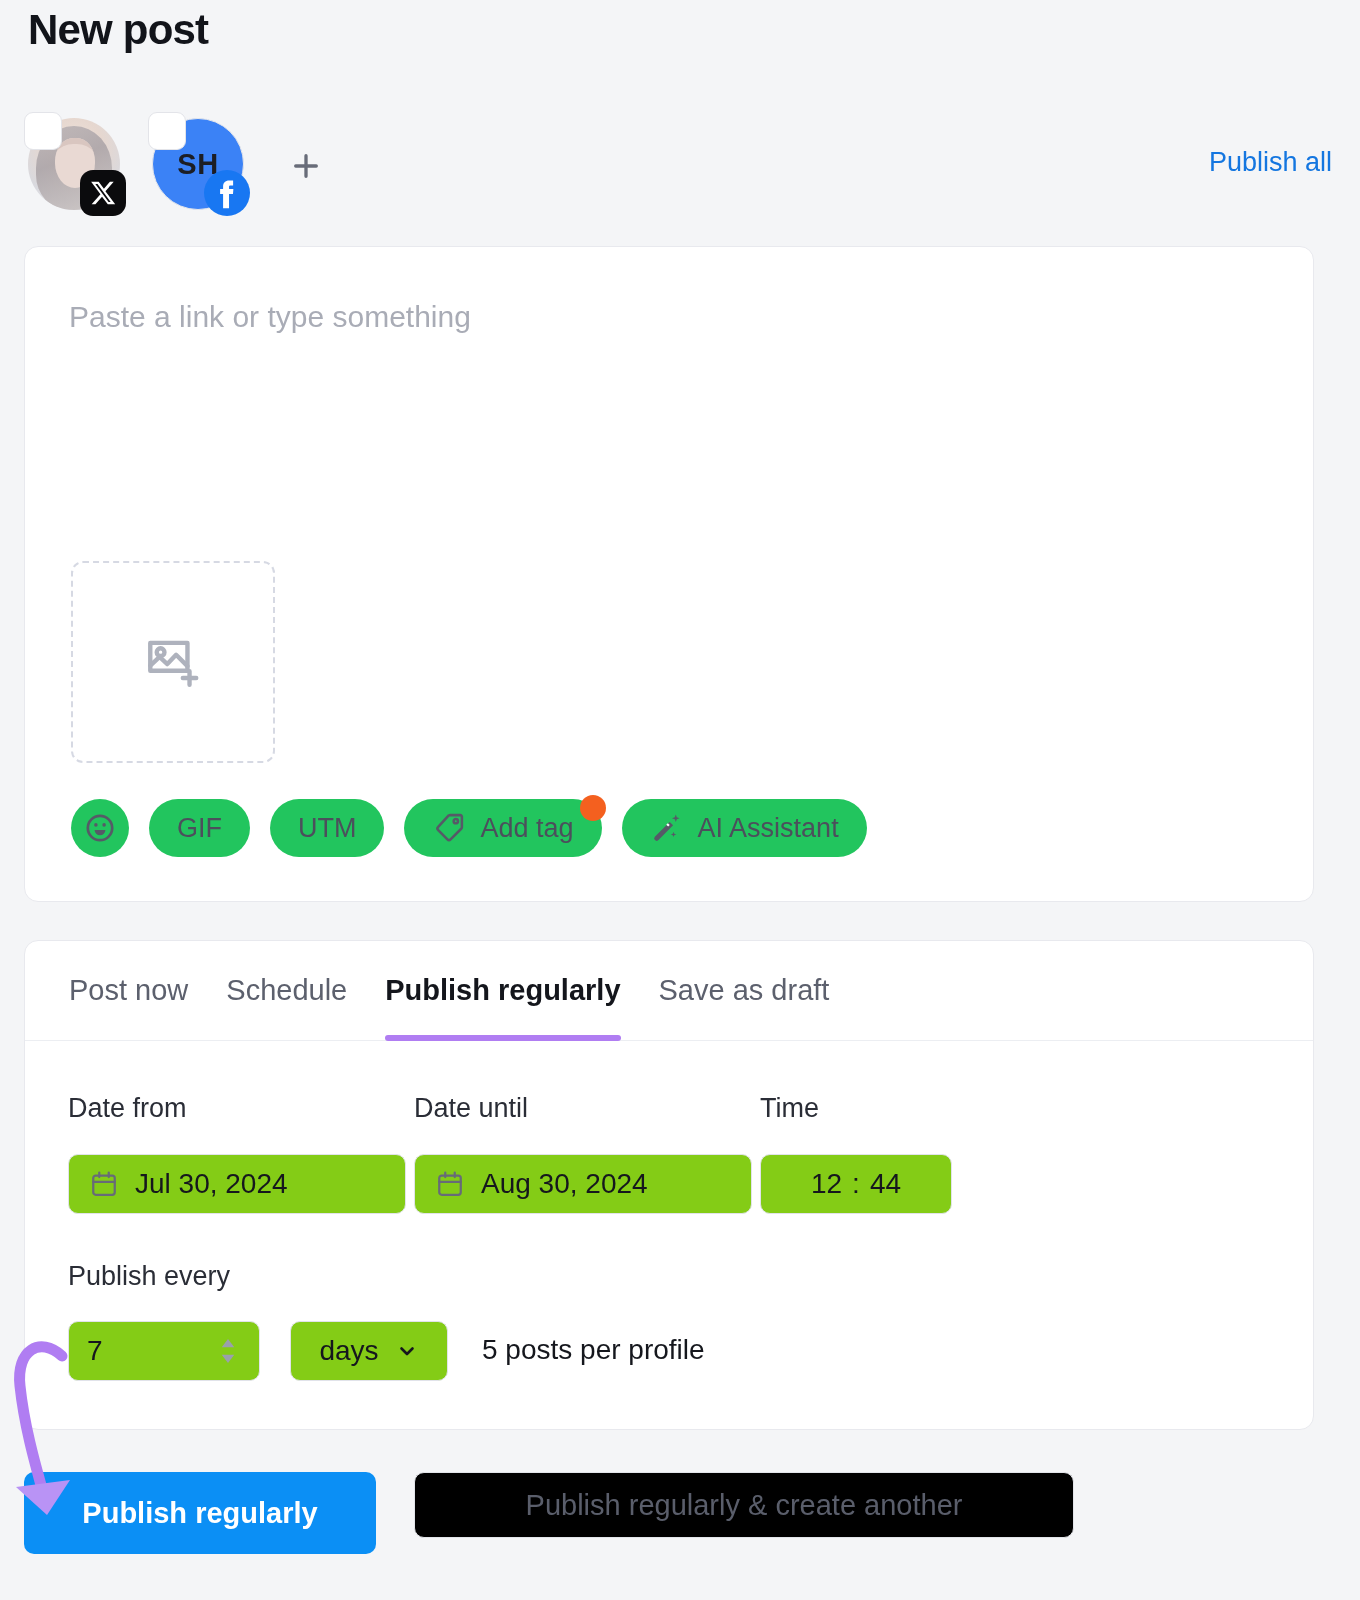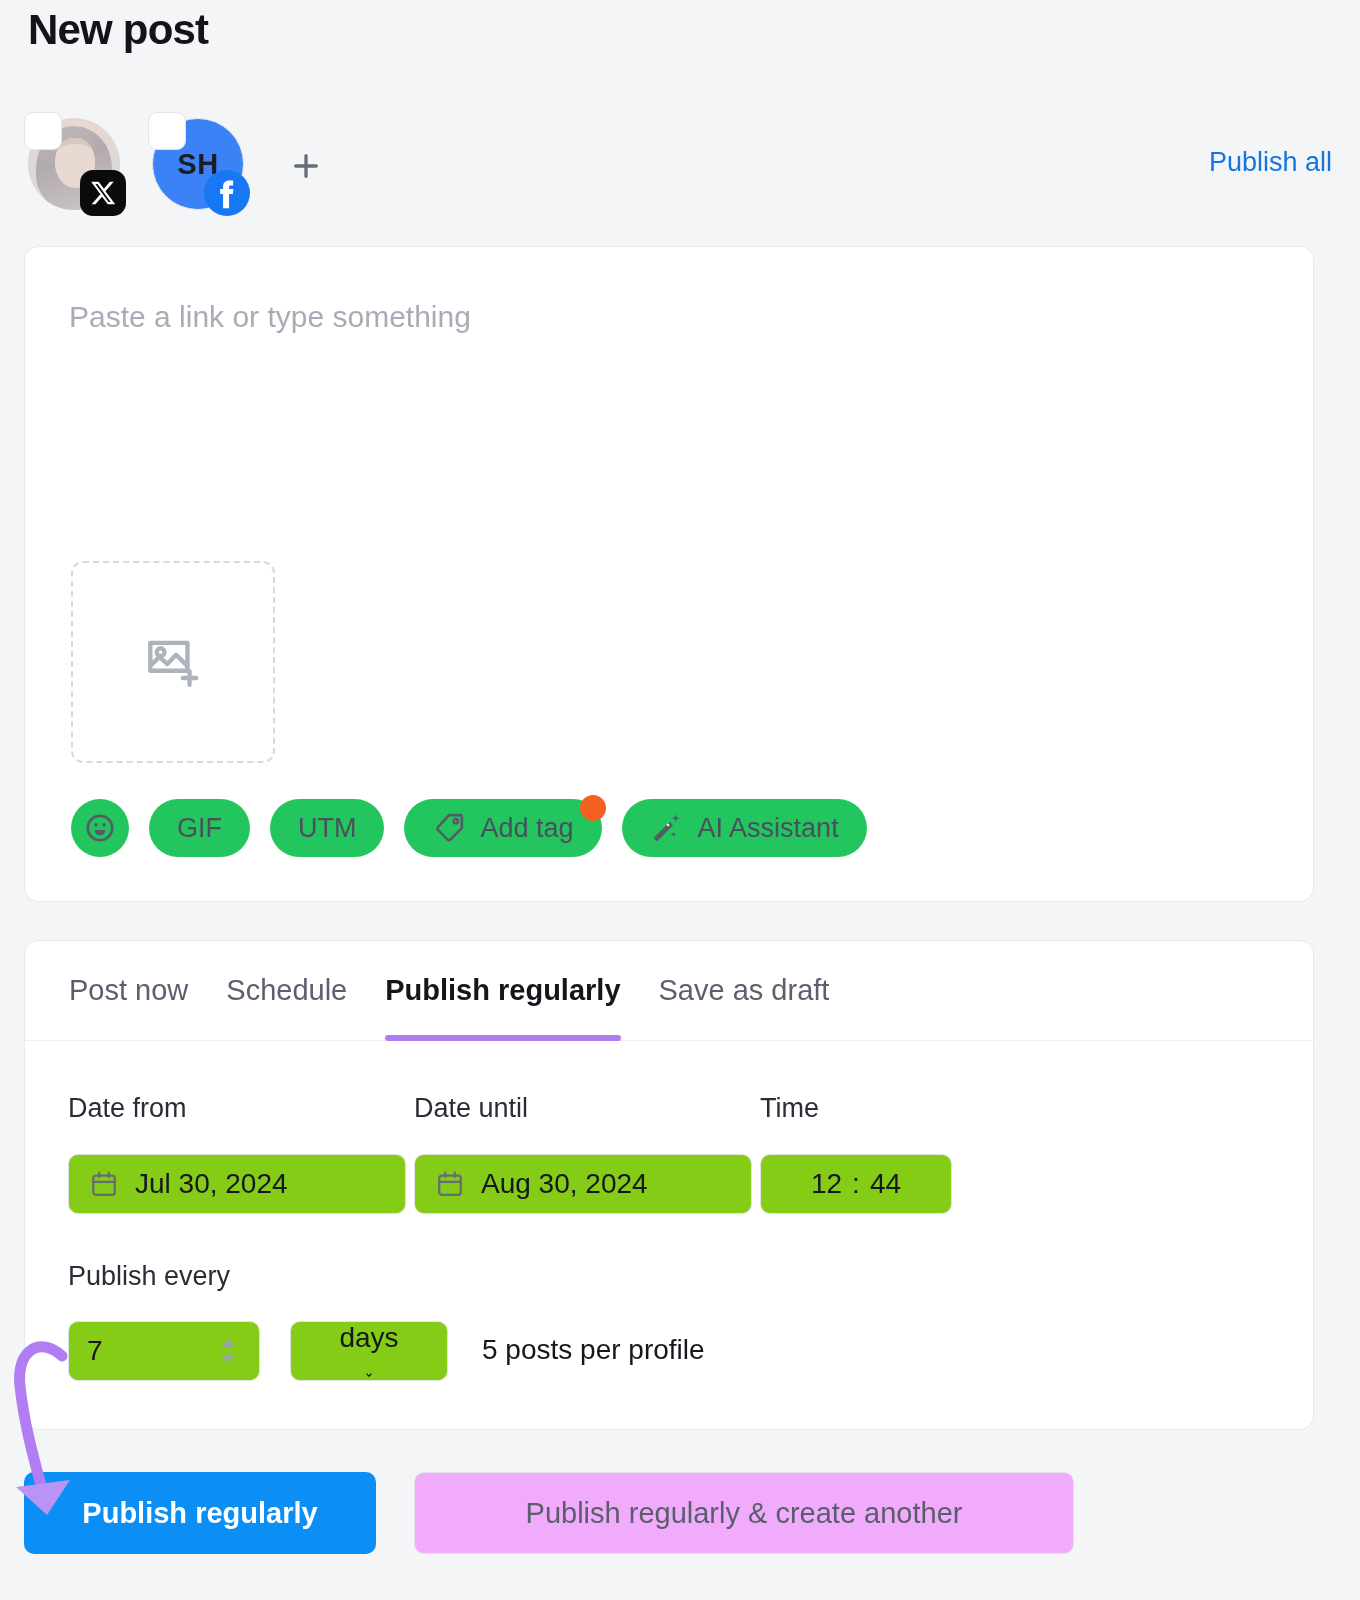--- a/index.html
+++ b/index.html
@@ -466,7 +466,7 @@
     </svg>
   </div>
 
-  <div class="input" style="left:290px; top:1321px; width:158px; height:60px; justify-content:center; gap:16px;flex-direction:column;">
+  <div class="input" style="left:290px; top:1321px; width:158px; height:60px; justify-content:center; gap:16px;">
     <span>days</span>
     <svg width="24" height="24" viewBox="0 0 24 24" aria-hidden="true">
       <path fill="none" stroke="#15171d" stroke-width="2.6" stroke-linecap="round" stroke-linejoin="round" d="M6.5 9.5 12 15l5.5-5.5"></path>

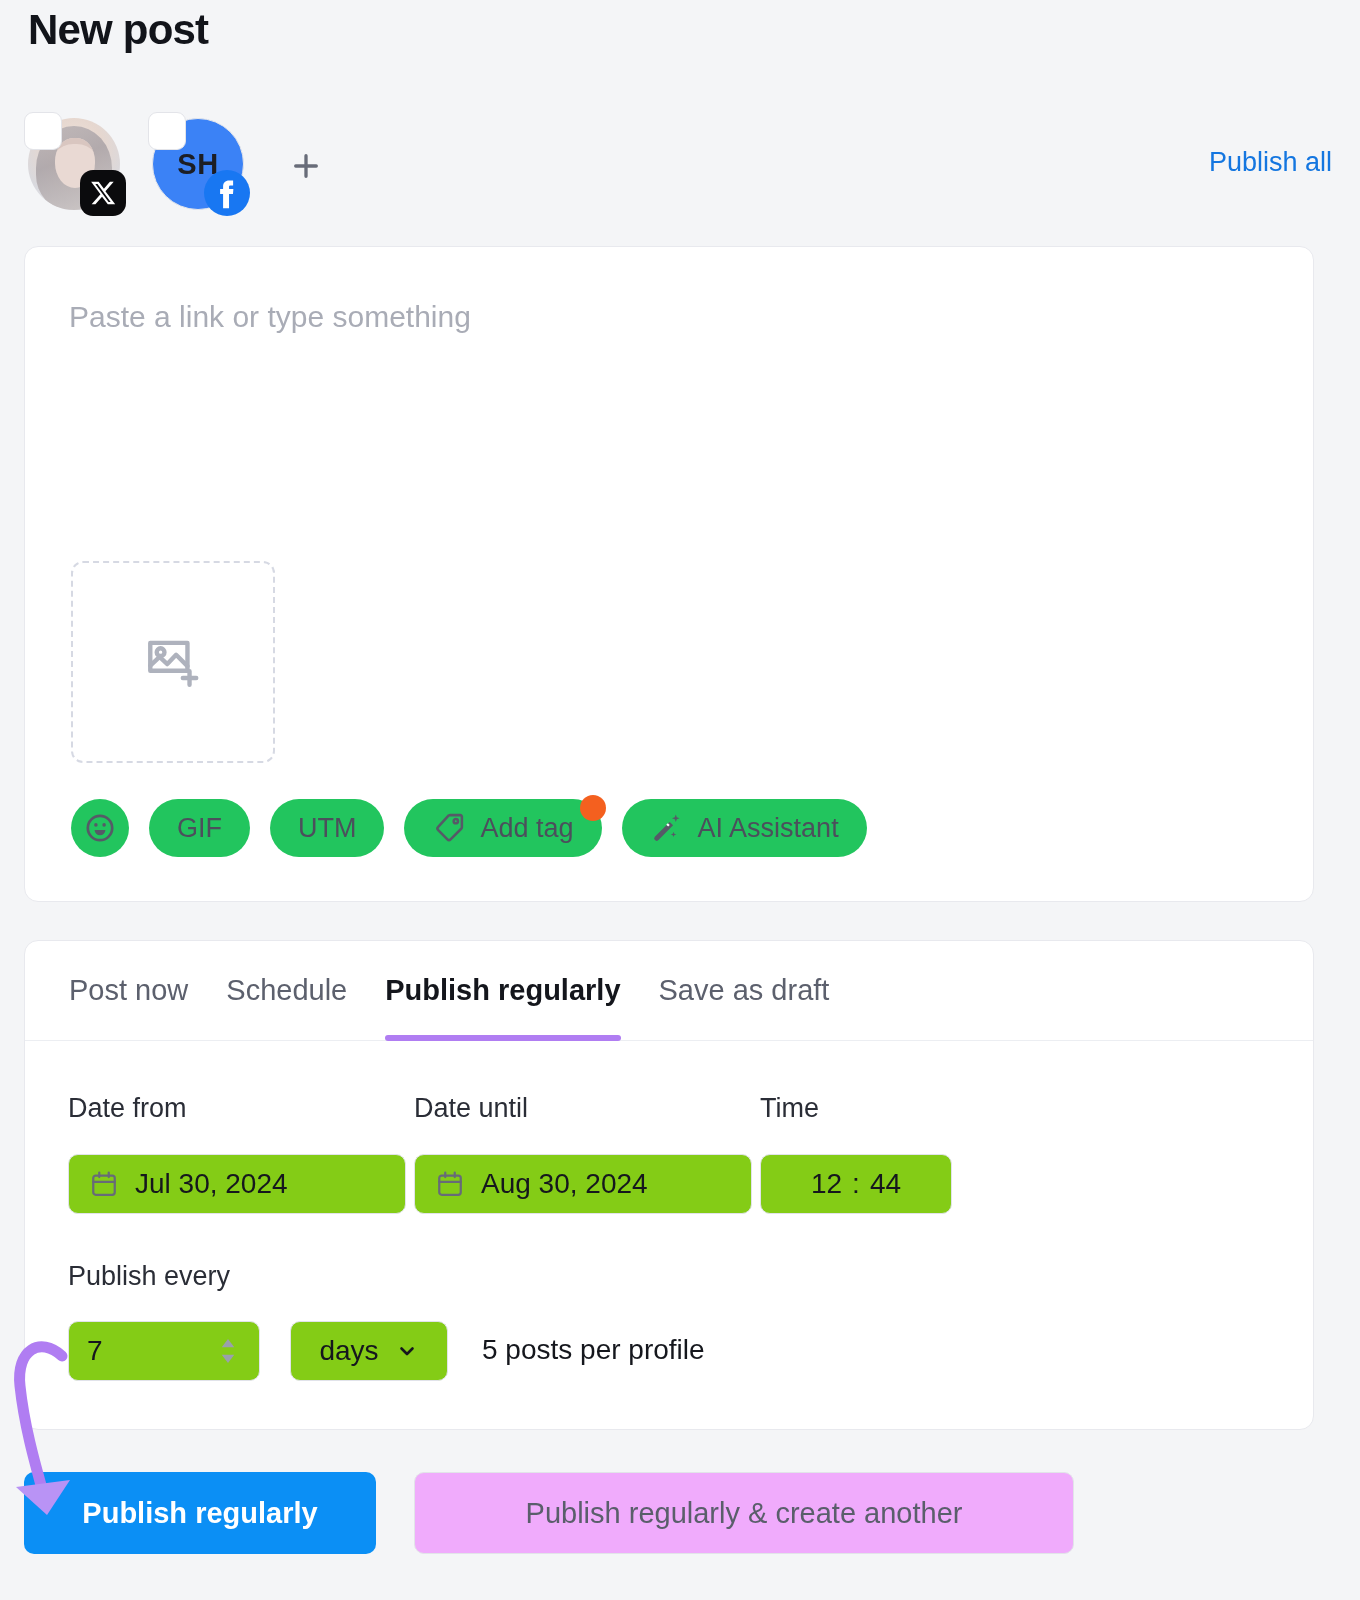--- a/index.html
+++ b/index.html
@@ -300,8 +300,8 @@
     left: 414px;
     top: 1472px;
     width: 660px;
-    height: 82px;
-    background: #f0abfc;
+    height: 66px;
+    background: #000000;
     color: #5a5e6b;
     border: 1px solid #e2e4e9;
   }

